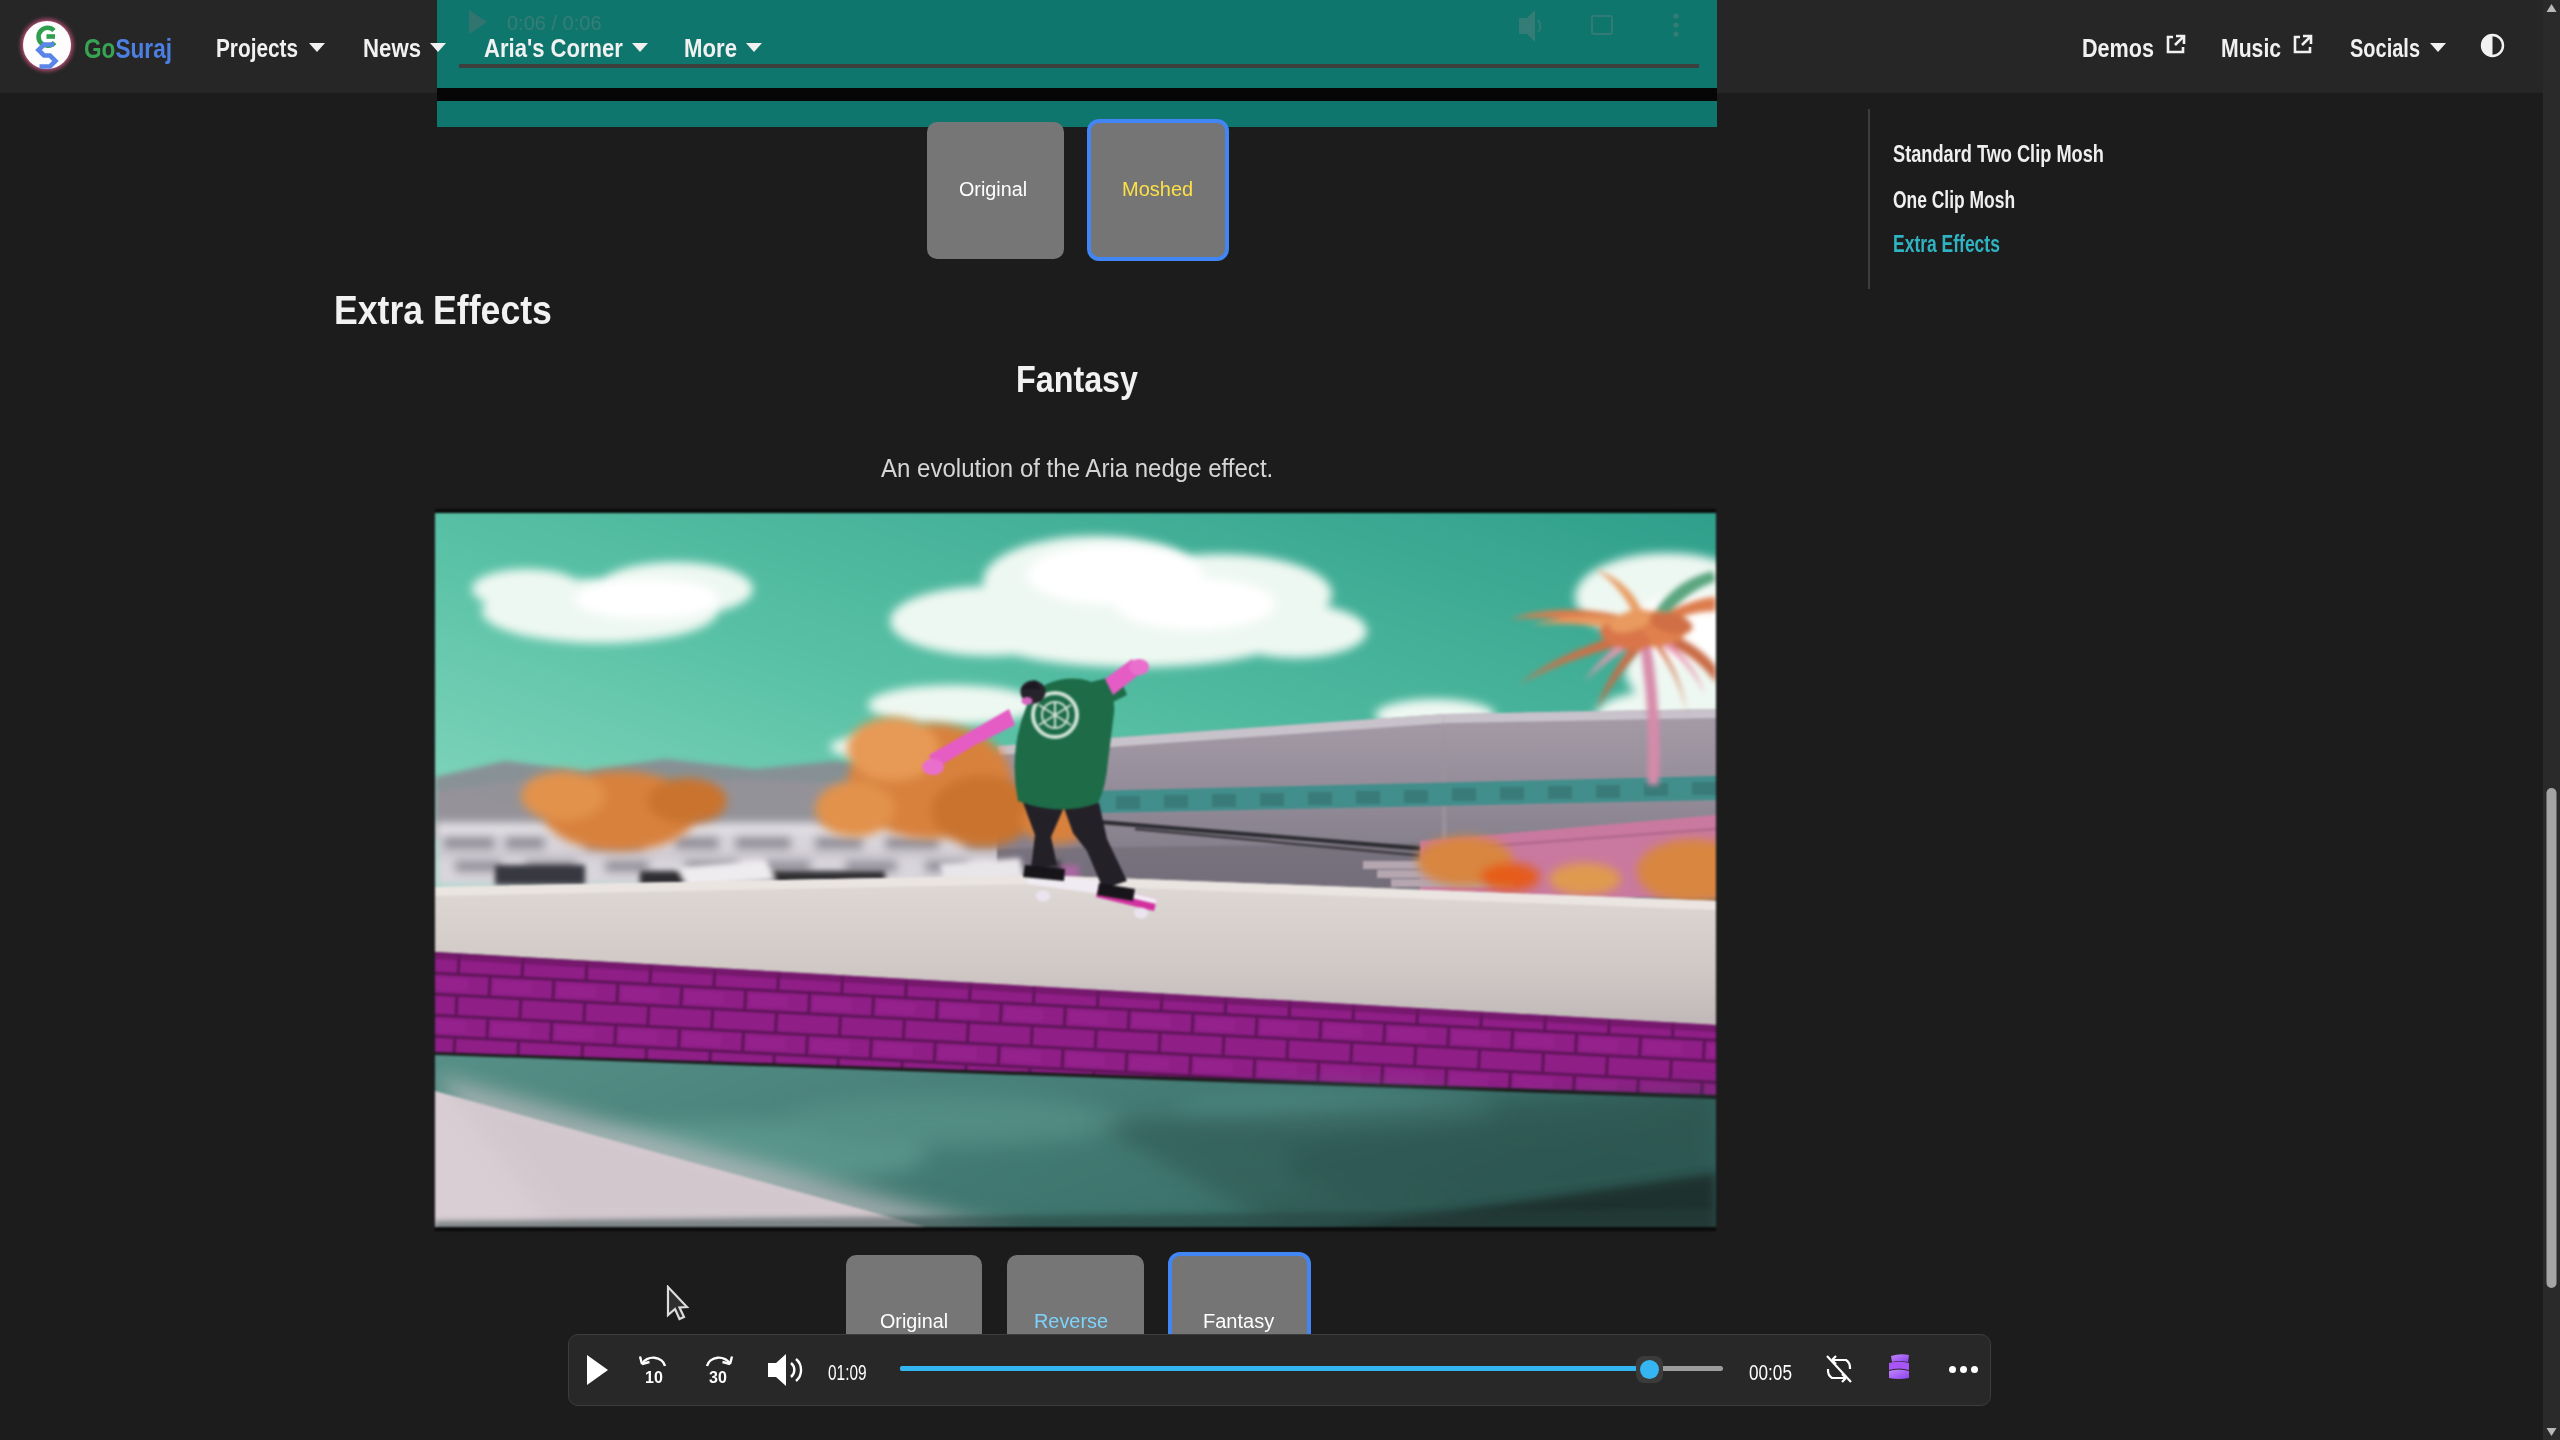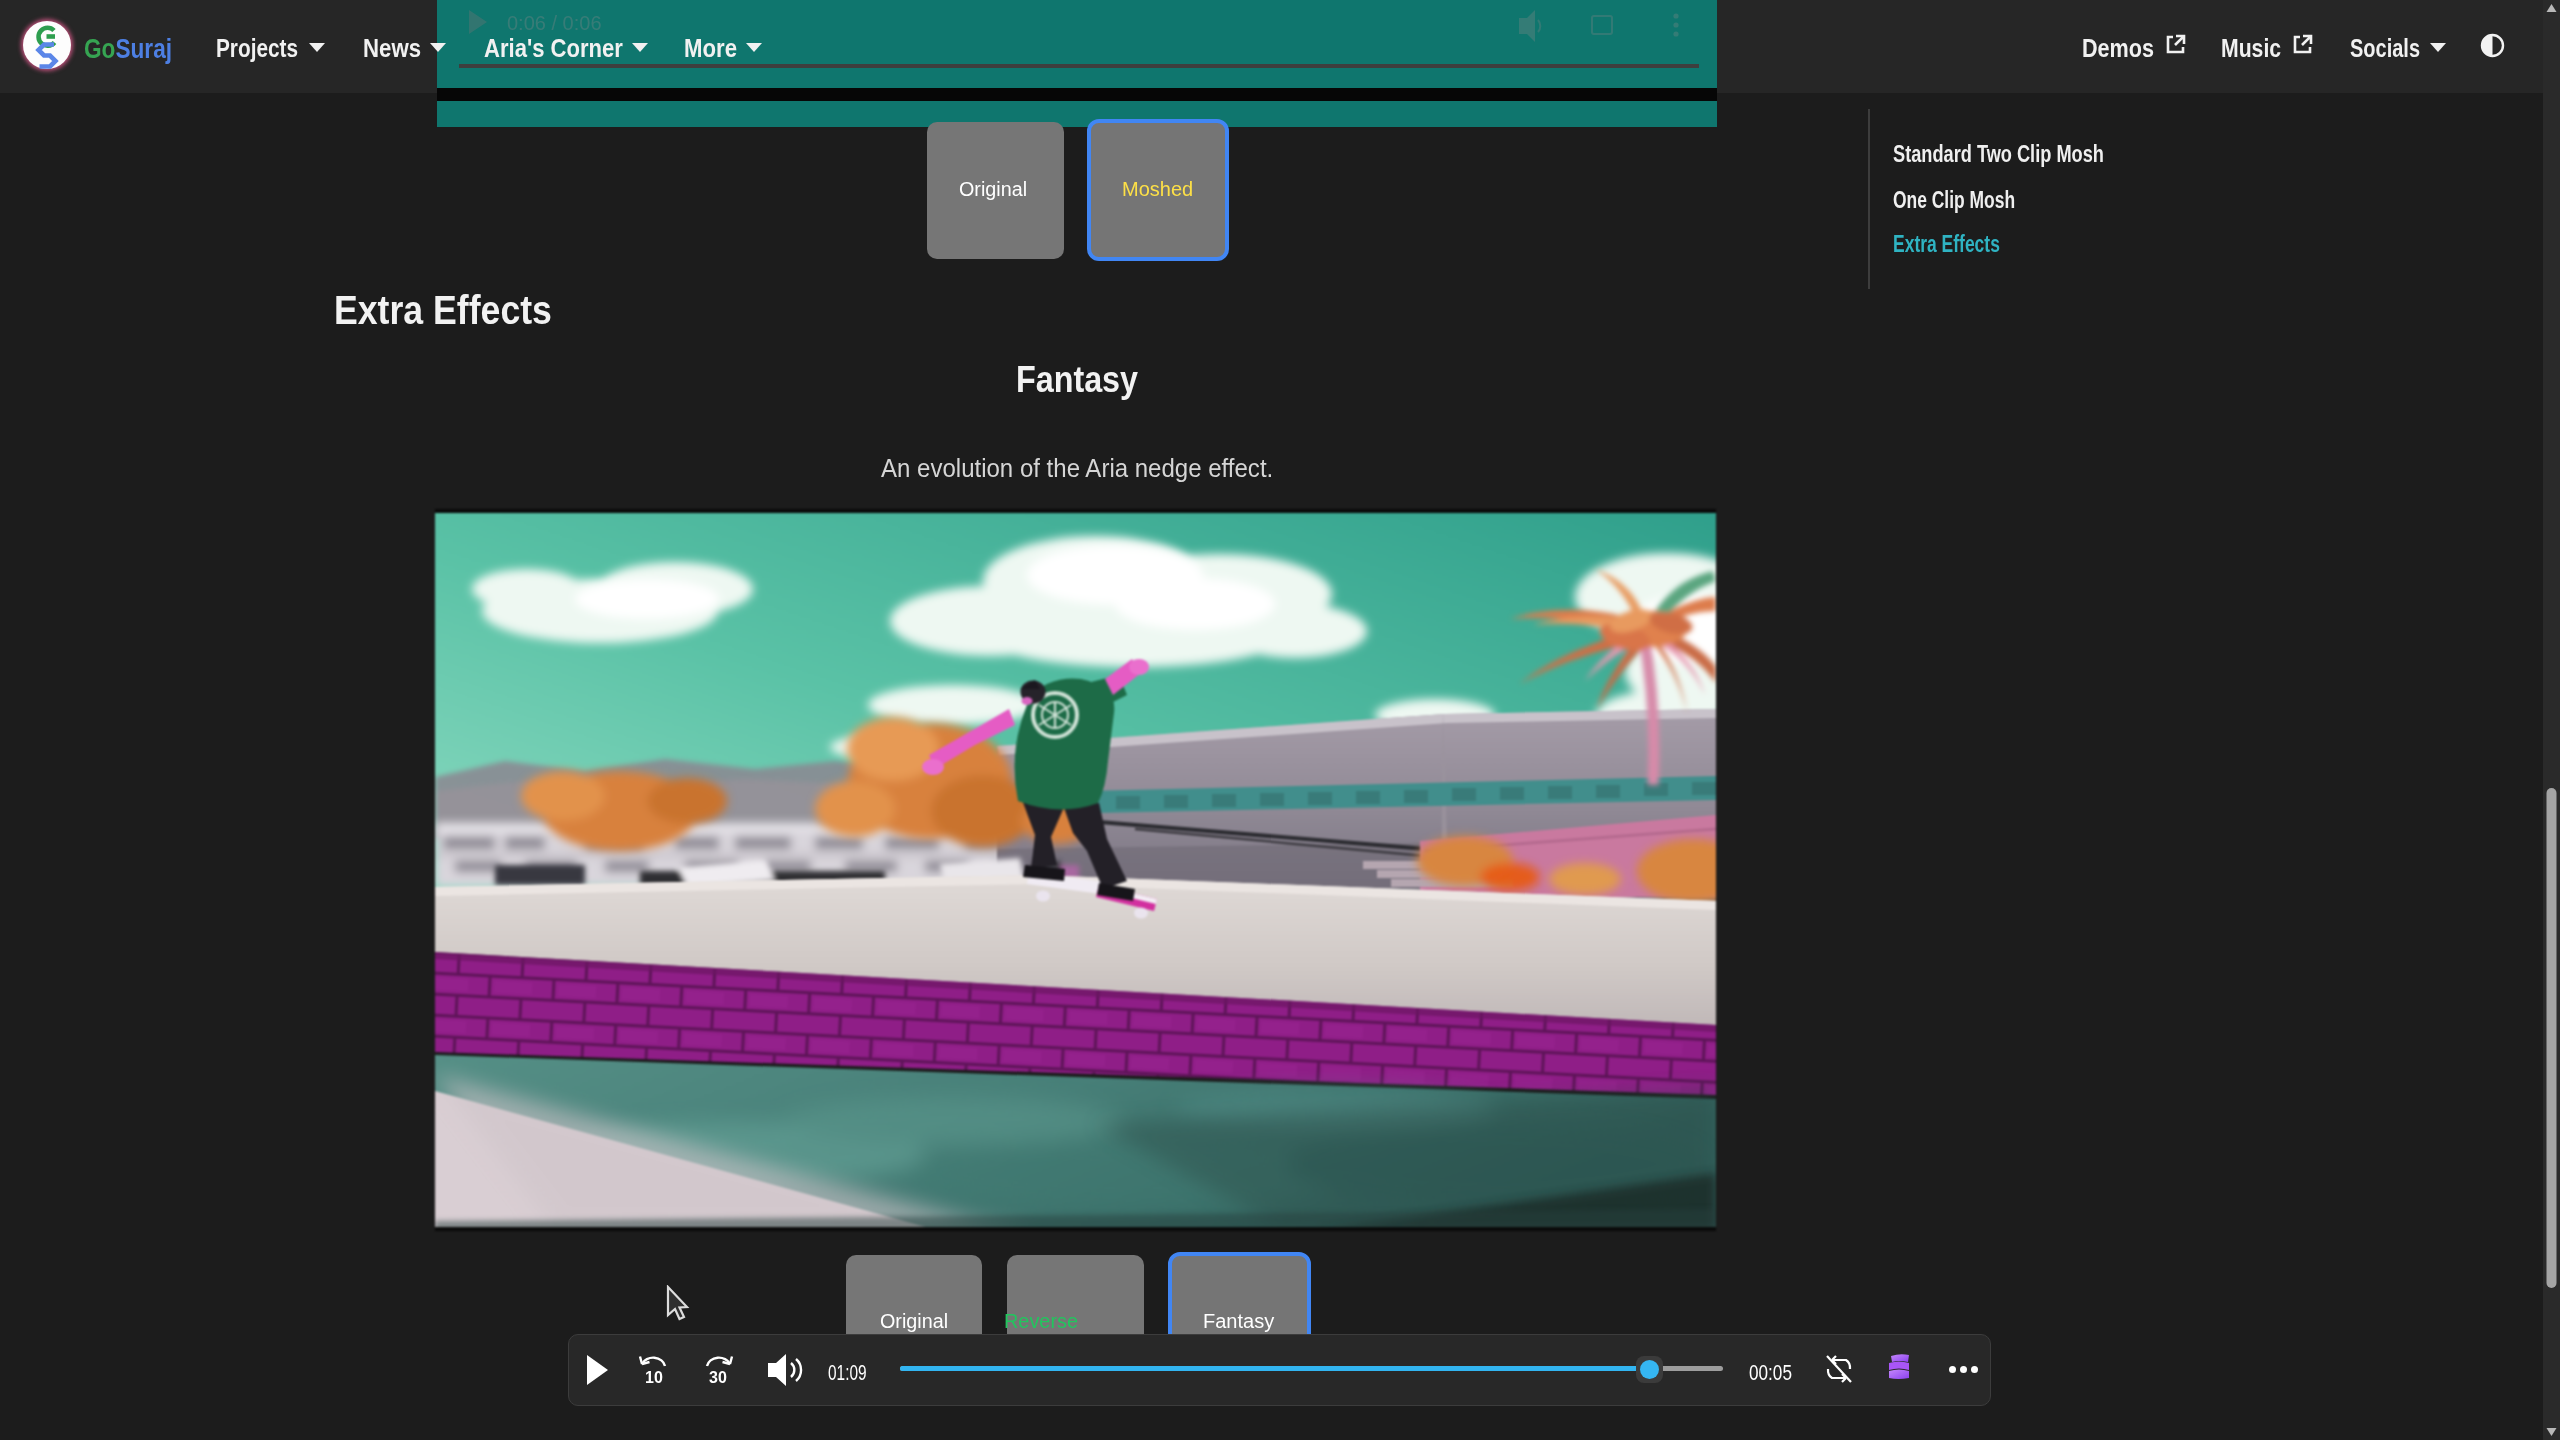--- a/index.html
+++ b/index.html
@@ -331,7 +331,7 @@
   <div class="abs" style="left:846px;top:1255px;width:136px;height:137px;background:#767676;border-radius:10px;"></div>
   <div class="abs sx" style="left:880px;top:1310px;font-size:20px;color:#fff;transform:scaleX(0.987);">Original</div>
   <div class="abs" style="left:1007px;top:1255px;width:137px;height:137px;background:#767676;border-radius:10px;"></div>
-  <div class="abs sx" style="left:1004px;top:1310px;font-size:20px;color:#22c55e;transform:scaleX(0.994);">Reverse</div>
+  <div class="abs sx" style="left:1034px;top:1310px;font-size:20px;color:#7dd3fc;transform:scaleX(0.994);">Reverse</div>
   <div class="abs" style="left:1168px;top:1252px;width:143px;height:143px;background:#757575;border:4px solid #4186f4;border-radius:12px;"></div>
   <div class="abs sx" style="left:1203px;top:1310px;font-size:20px;color:#fff;transform:scaleX(1.0);">Fantasy</div>
 

